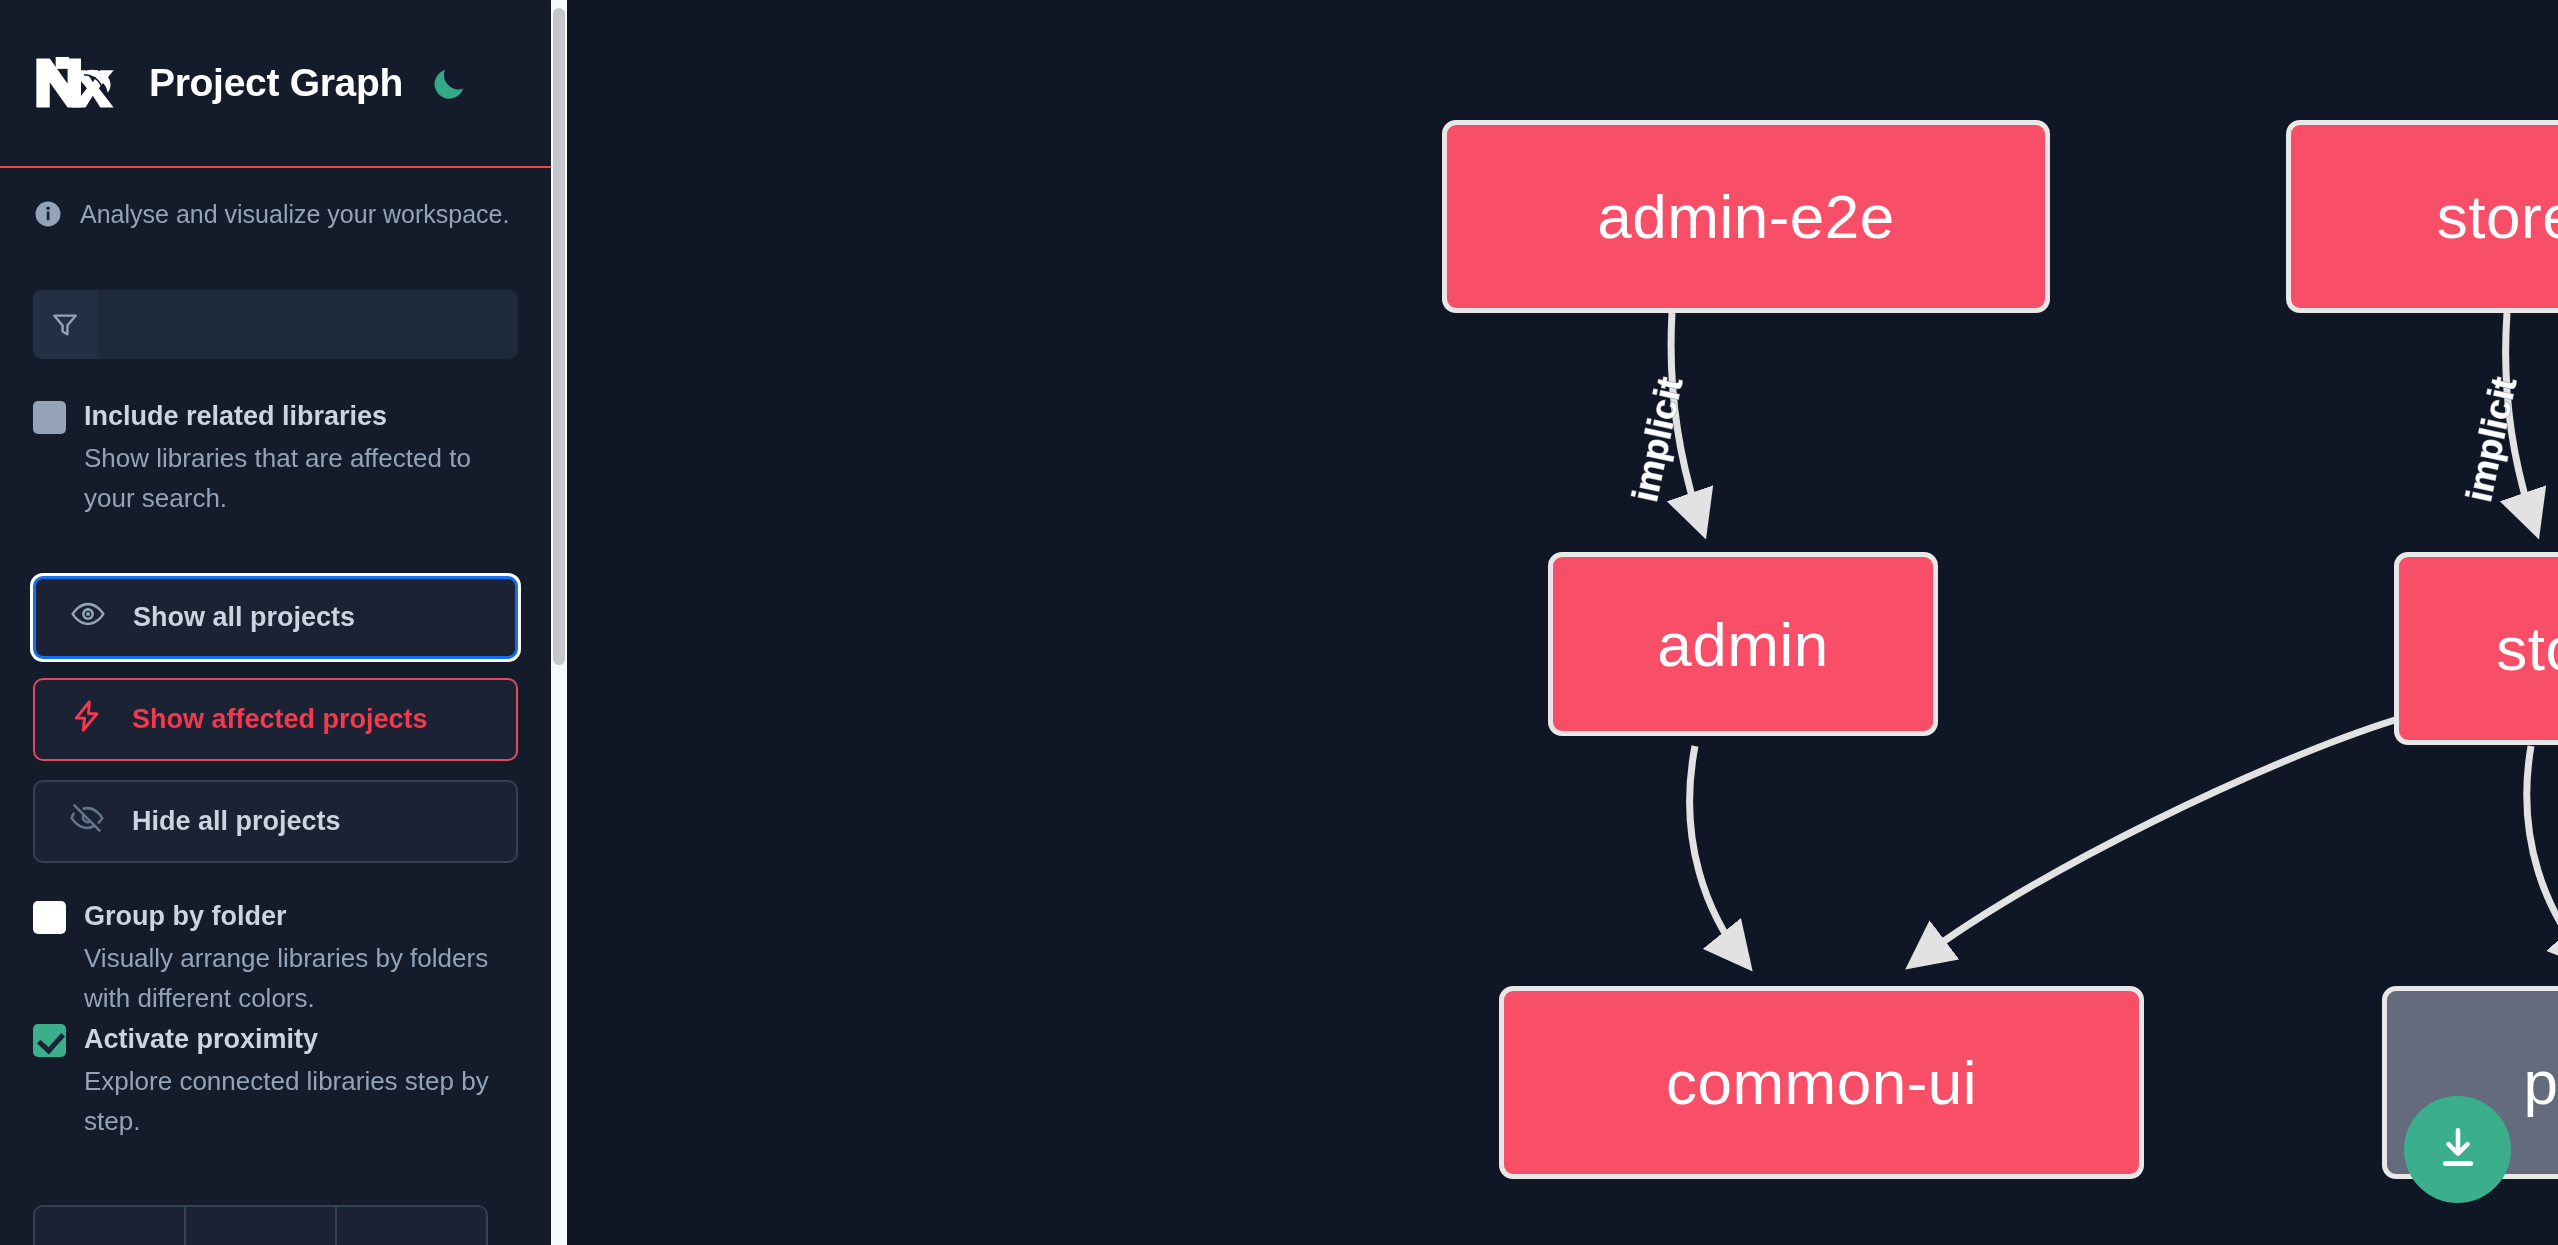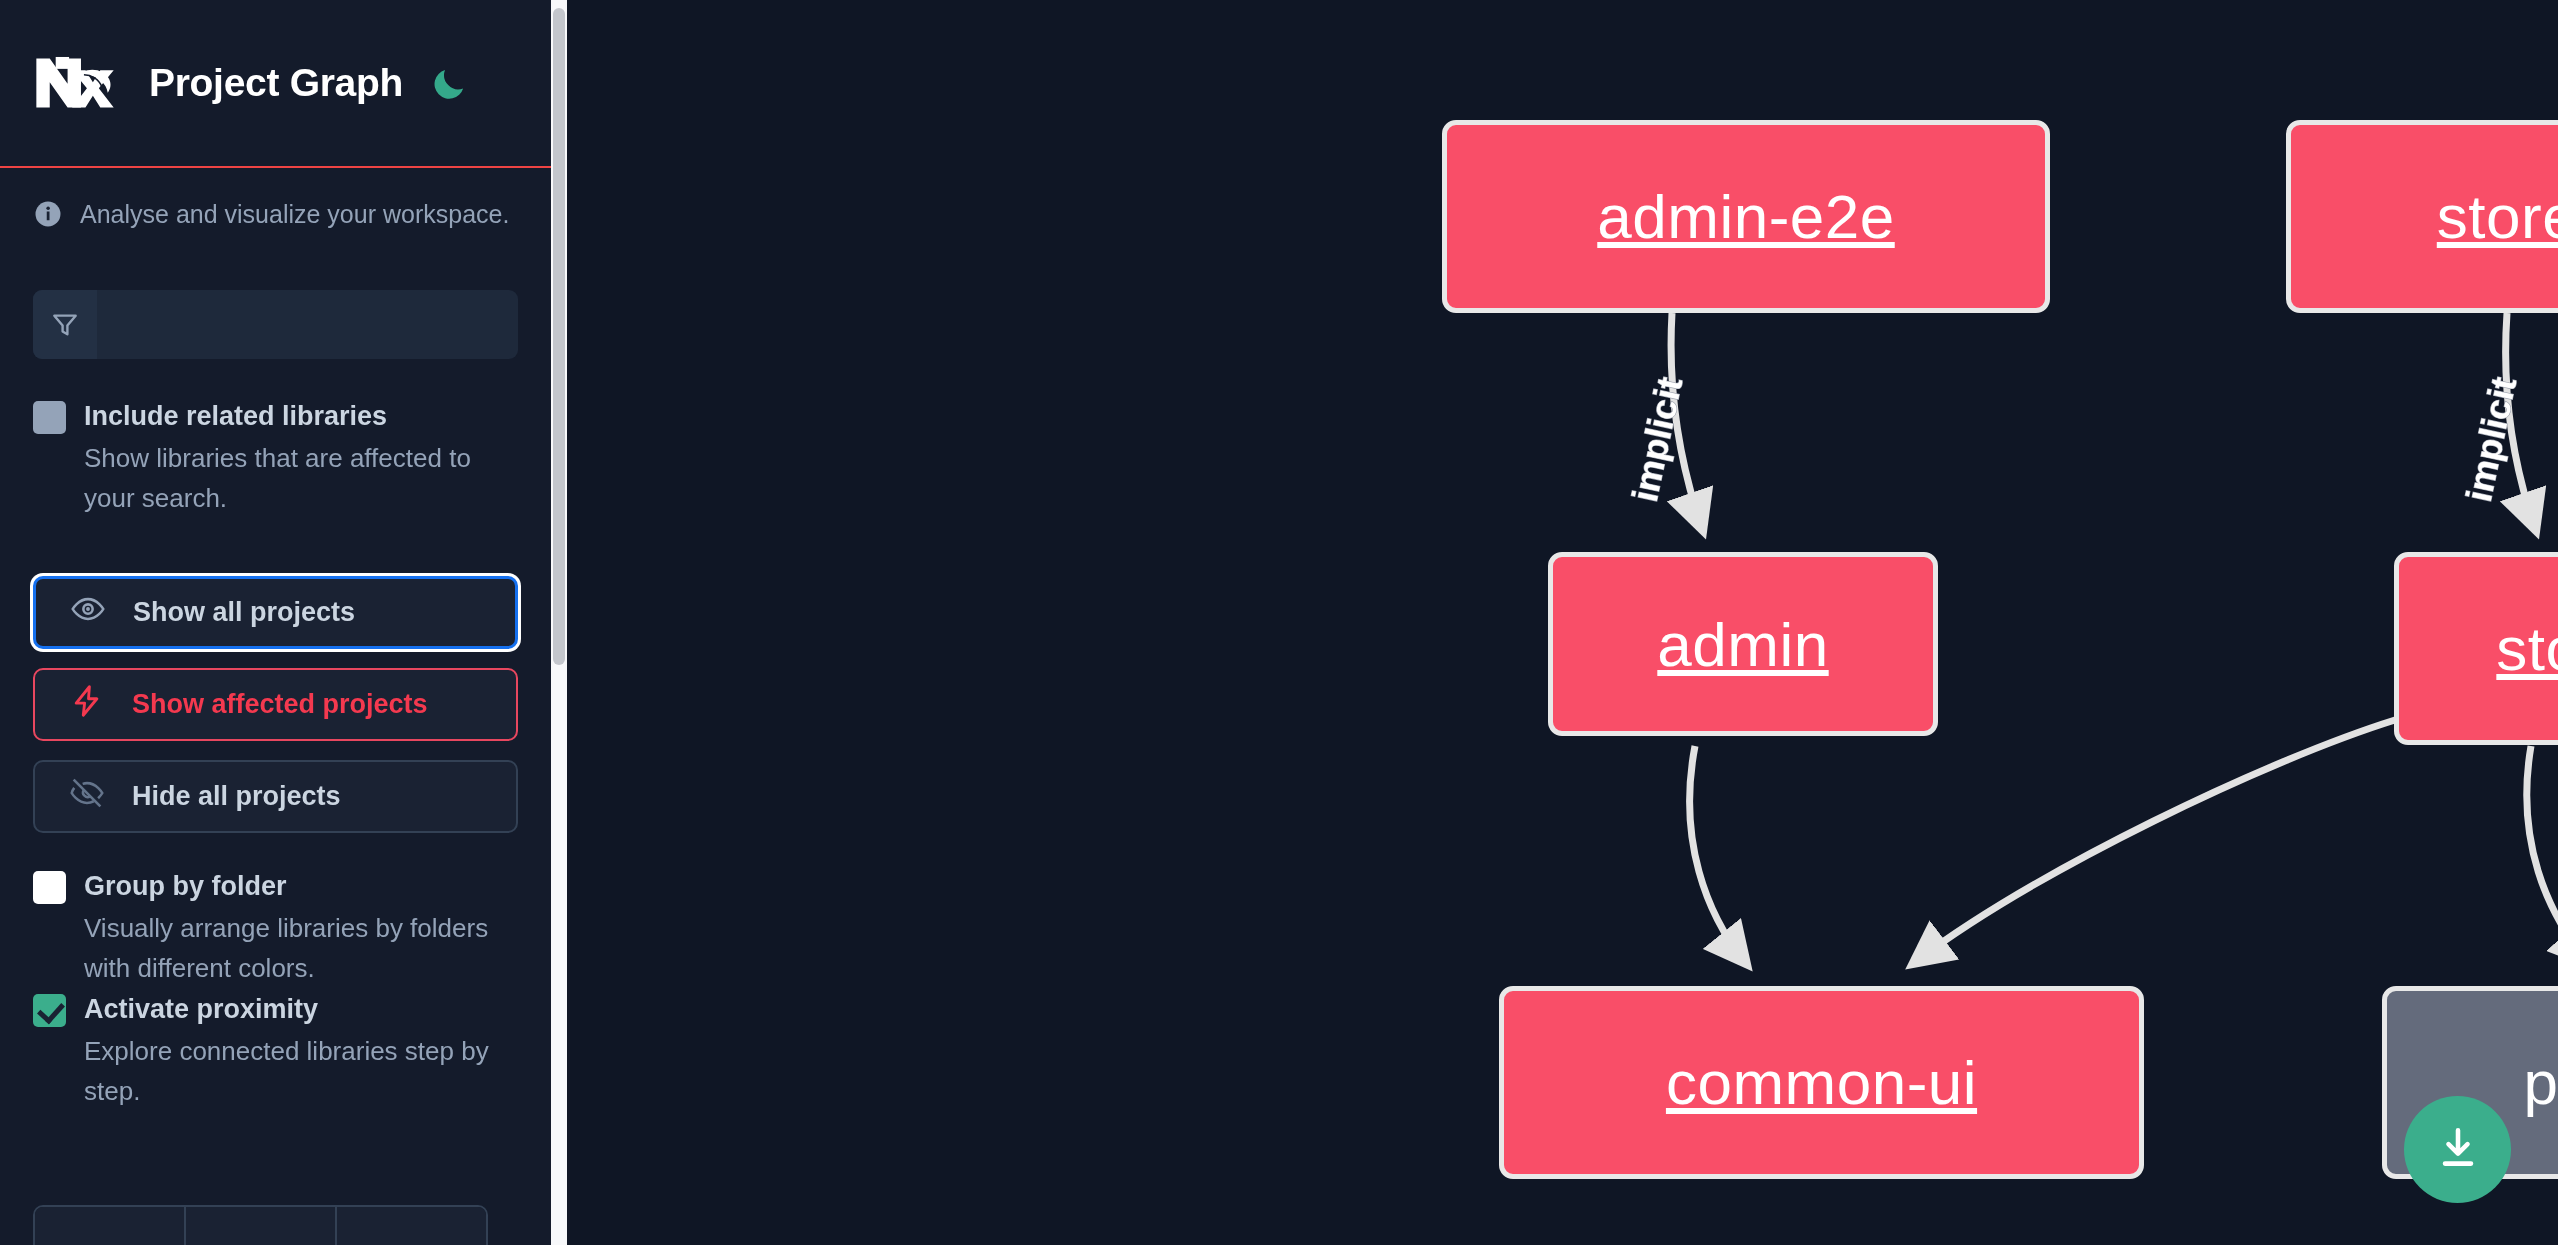--- a/index.html
+++ b/index.html
@@ -244,7 +244,7 @@
     cursor: pointer;
     white-space: nowrap;
   }
-  .gnode.pink { background: #F94E68; text-decoration: underline; }
+  .gnode.pink { background: #F94E68; }
   .gnode.grey { background: #646B7C; }
 
   .dl-btn {

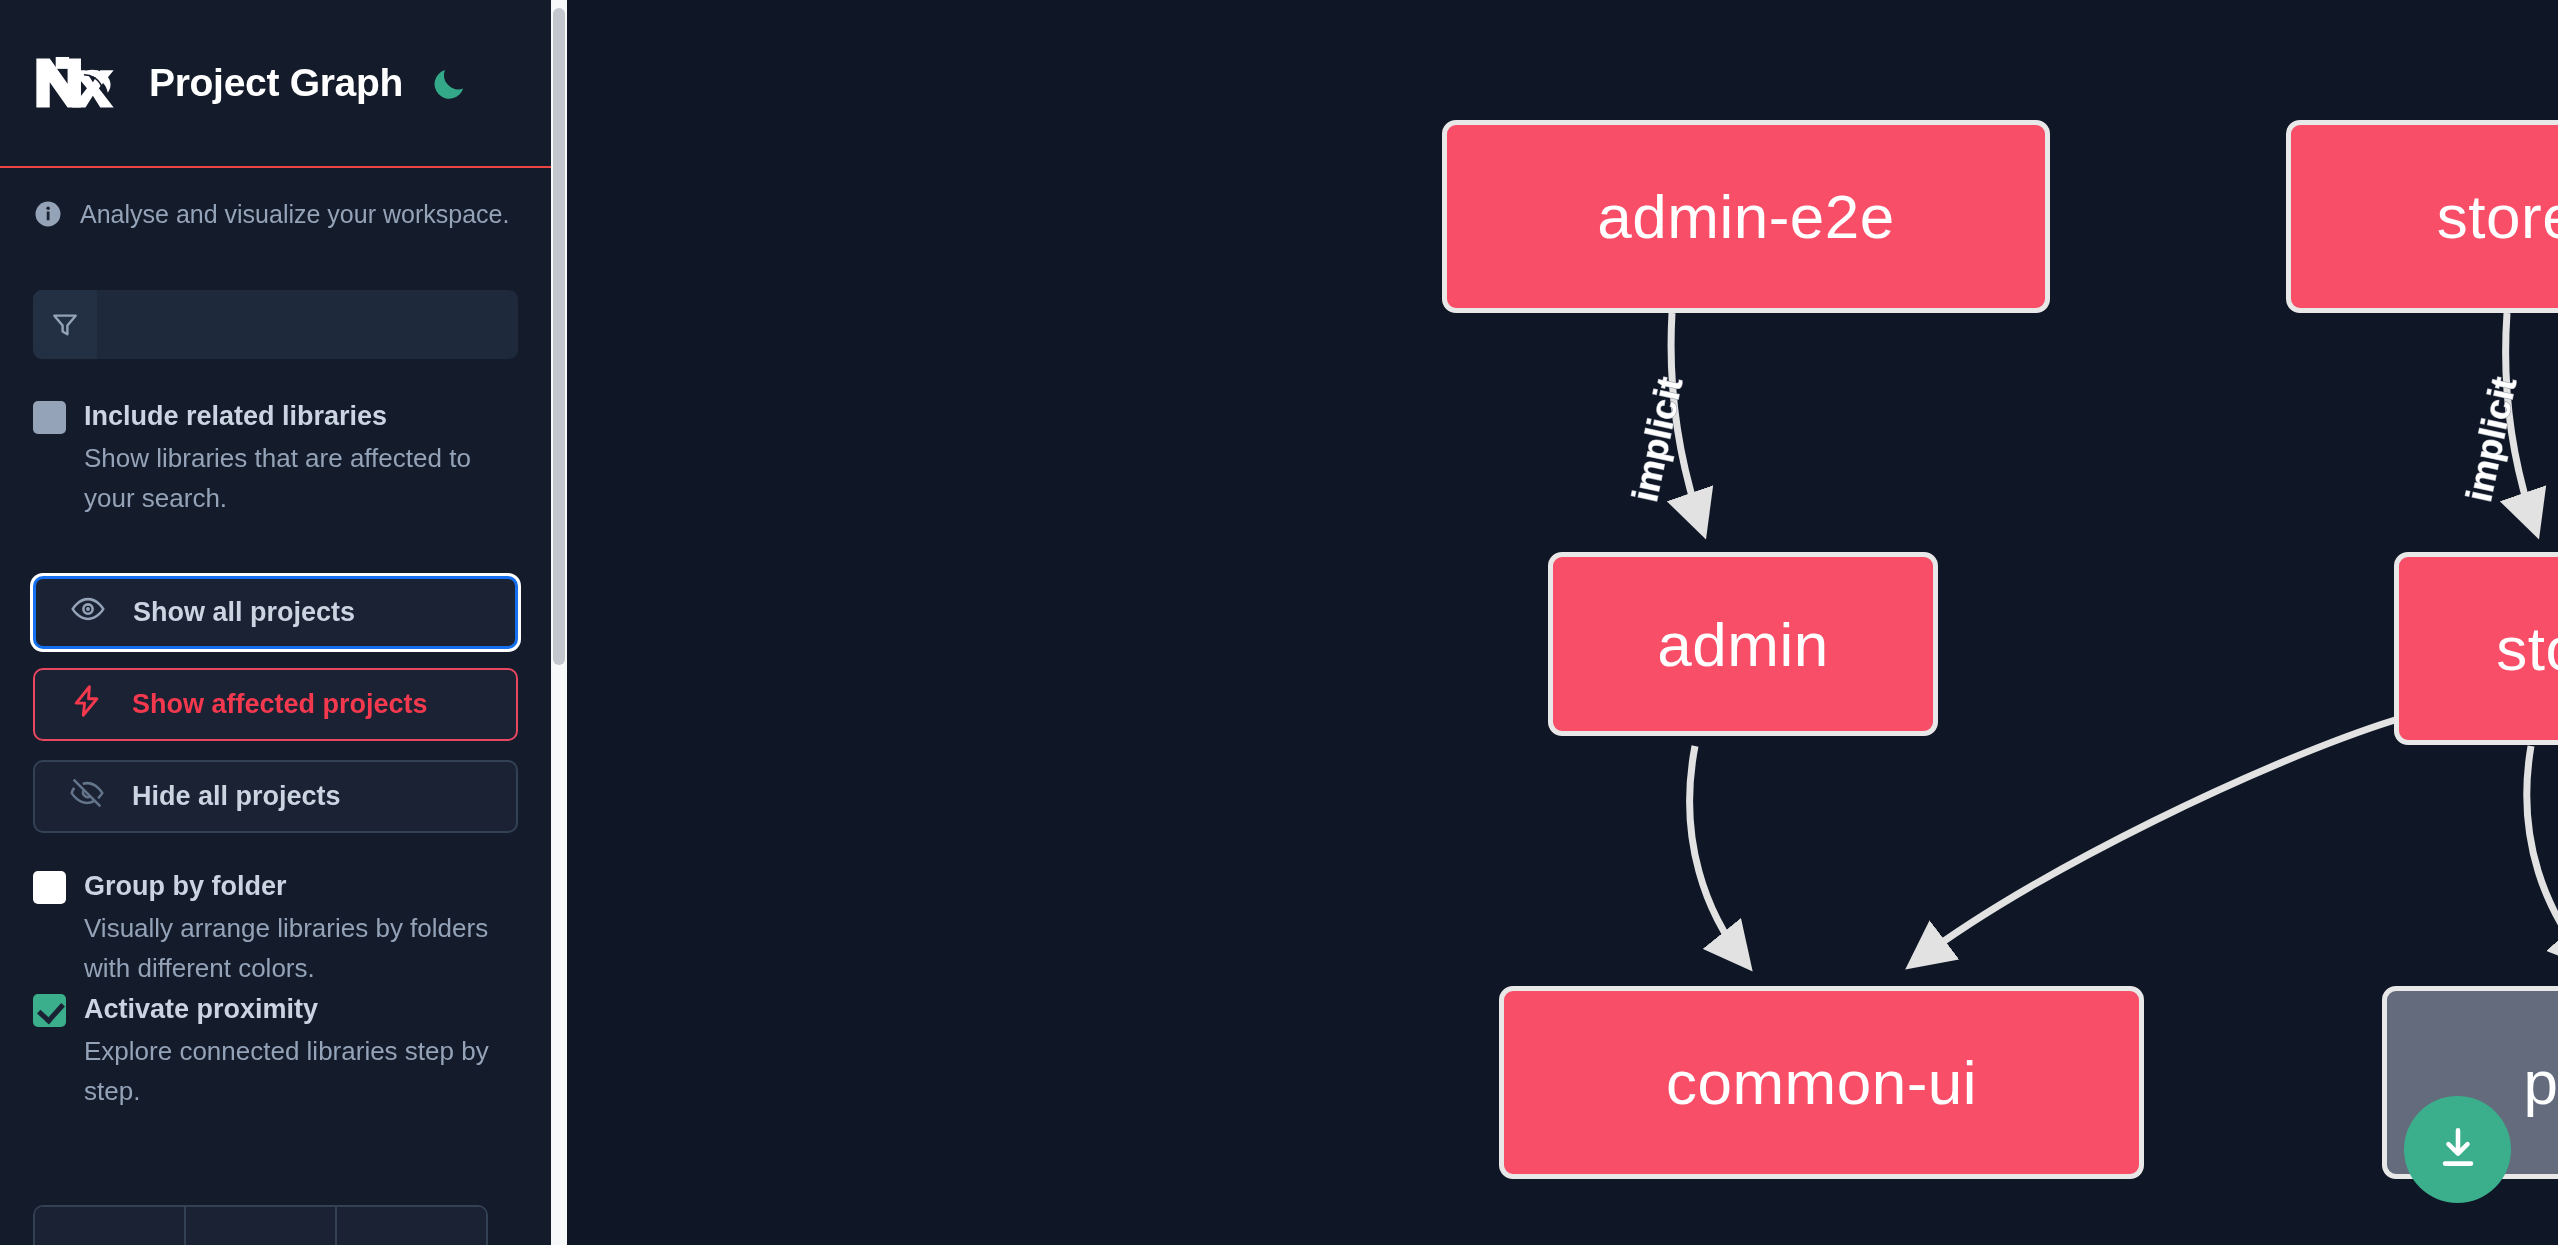--- a/index.html
+++ b/index.html
@@ -160,7 +160,7 @@
   
   .btn-group { margin: 58px 33px 0 33px; display: flex; flex-direction: column; gap: 19px; }
   .gbtn {
-    height: 73px;
+    height: 83px;
     border-radius: 10px;
     display: flex;
     align-items: center;

